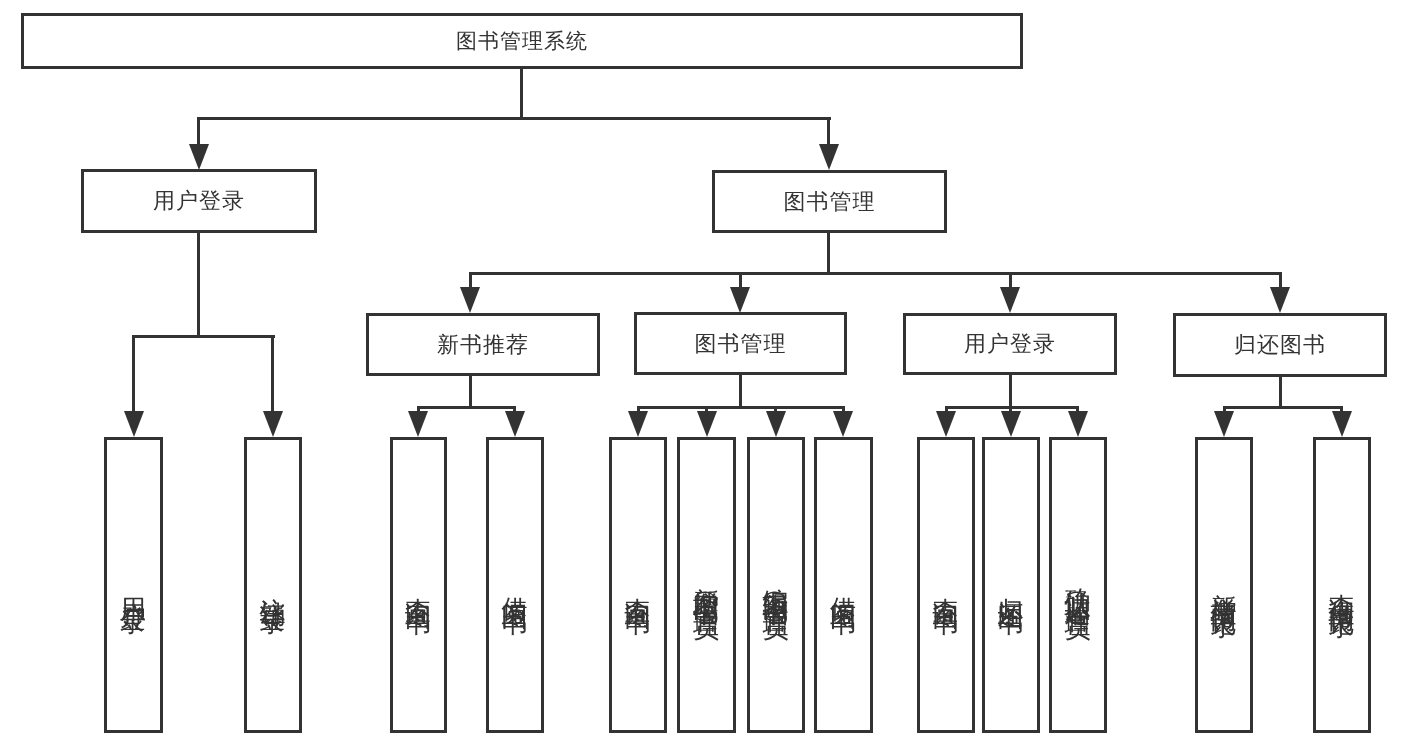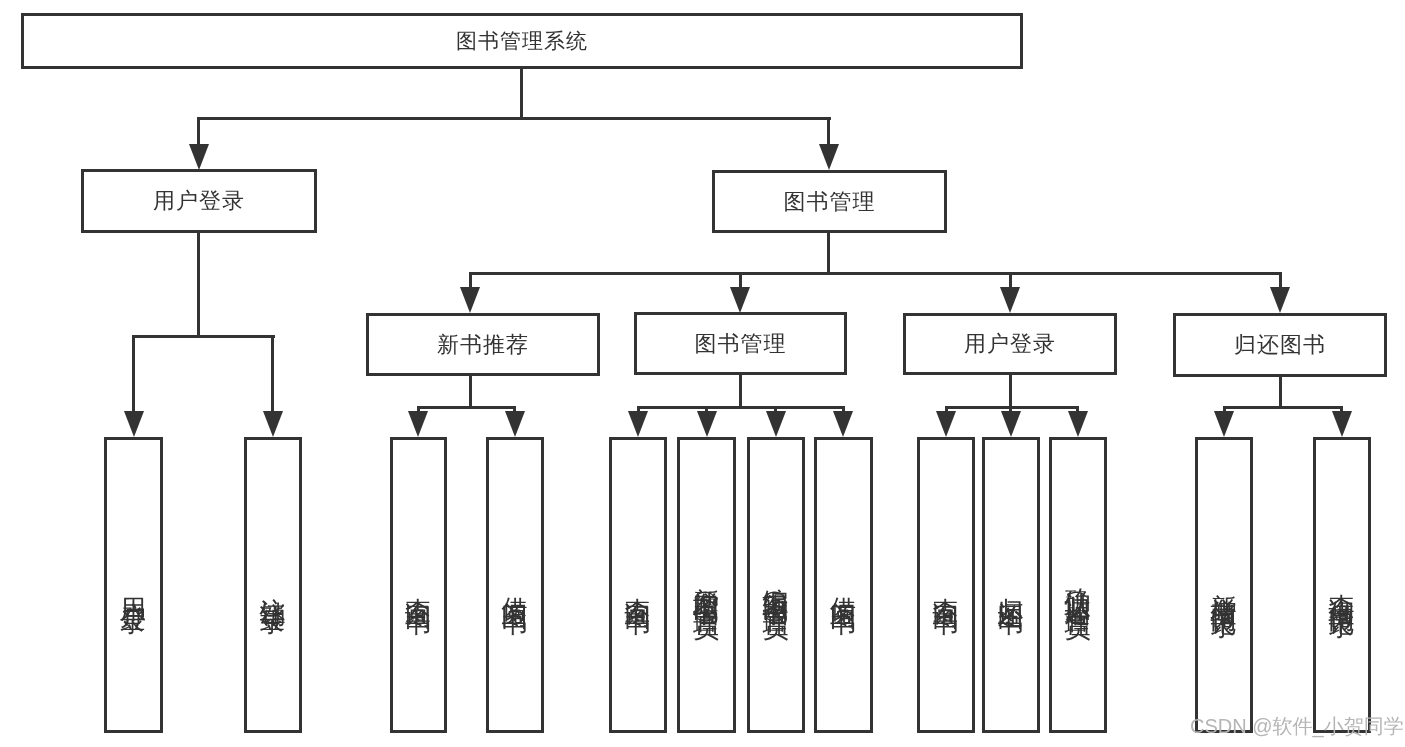--- a/index.html
+++ b/index.html
@@ -167,7 +167,6 @@
     <span class="vtext">查询借阅记录</span>
   </div>
 
-  <div class="watermark">CSDN @软件_小贺同学</div>
 
 </div>
 

